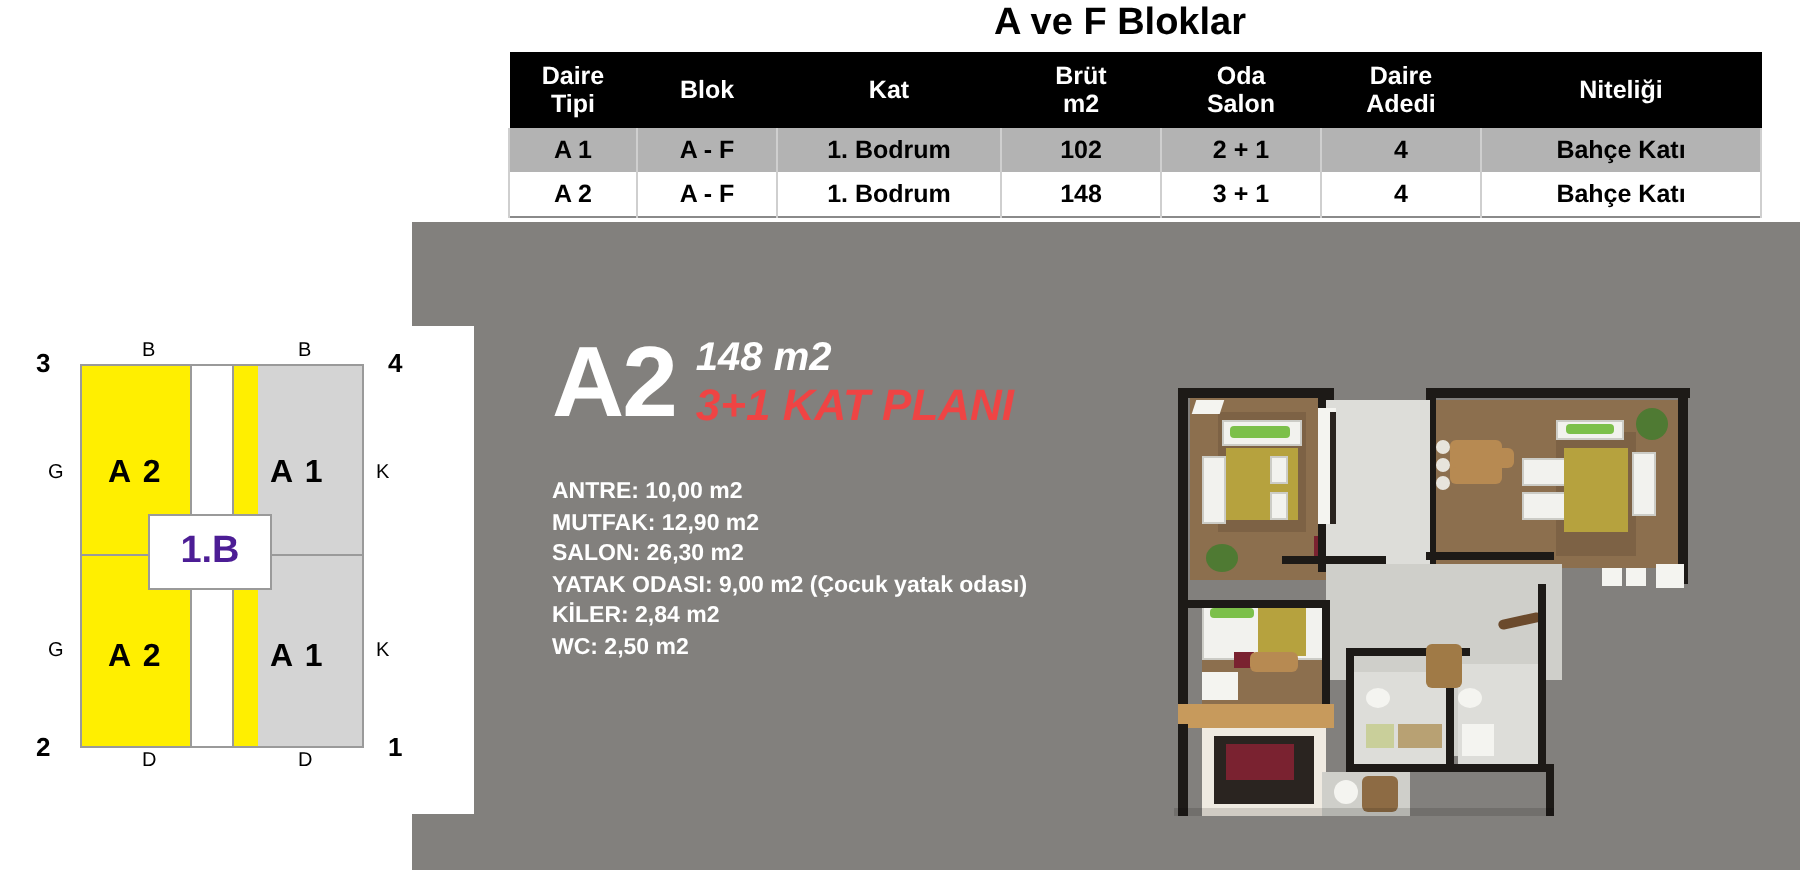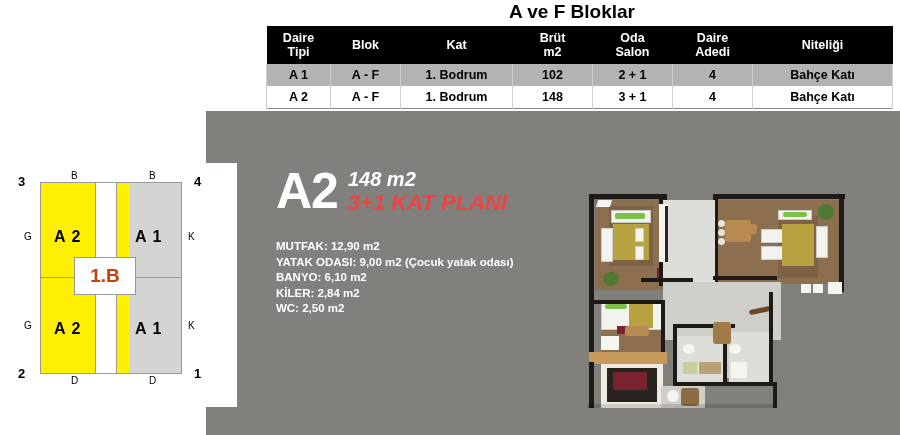--- a/index.html
+++ b/index.html
@@ -31,7 +31,7 @@
 
   
   .table-block{
-    position:absolute;left:266px;top:0;width:612px;
+    position:absolute;left:254px;top:0;width:612px;
   }
   .table-title{
     text-align:center;

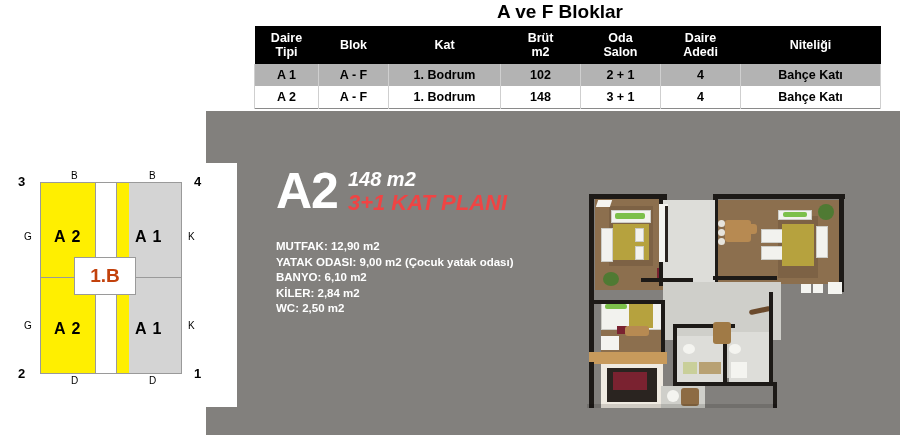--- a/index.html
+++ b/index.html
@@ -292,6 +292,7 @@
   </div>
 
   <div class="roomlist">
+    <div class="room-line">ANTRE: 10,00 m2</div>
     <div class="room-line">MUTFAK: 12,90 m2</div>
     <div class="room-line">YATAK ODASI: 9,00 m2 (Çocuk yatak odası)</div>
     <div class="room-line">BANYO: 6,10 m2</div>

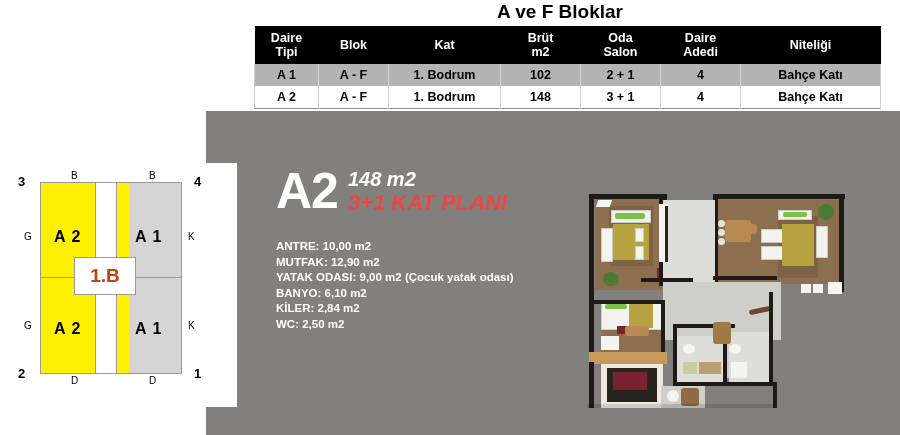--- a/index.html
+++ b/index.html
@@ -115,7 +115,7 @@
     display:flex;align-items:center;justify-content:center;
   }
   .kp-core-label{
-    font-size:19px;font-weight:bold;color:#c2410c;letter-spacing:0px;
+    font-size:19px;font-weight:bold;color:#4c1d95;letter-spacing:0px;
   }
   .kp-unit{
     position:absolute;

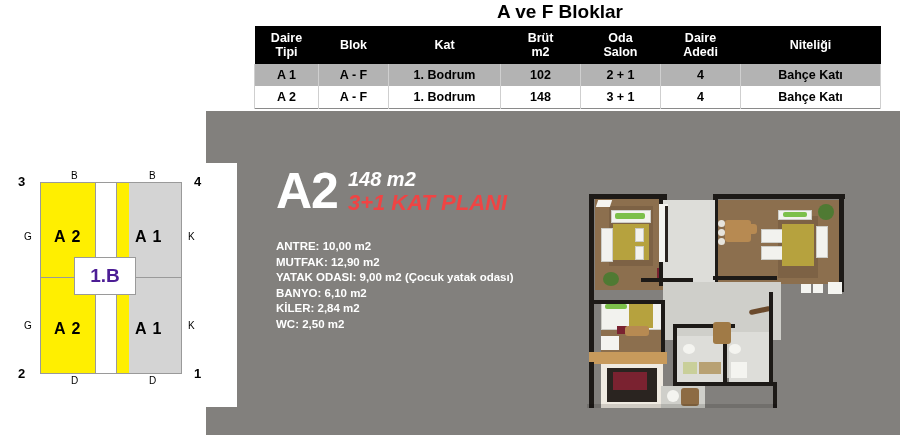--- a/index.html
+++ b/index.html
@@ -294,6 +294,7 @@
   <div class="roomlist">
     <div class="room-line">ANTRE: 10,00 m2</div>
     <div class="room-line">MUTFAK: 12,90 m2</div>
+    <div class="room-line">SALON: 26,30 m2</div>
     <div class="room-line">YATAK ODASI: 9,00 m2 (Çocuk yatak odası)</div>
     <div class="room-line">BANYO: 6,10 m2</div>
     <div class="room-line">KİLER: 2,84 m2</div>

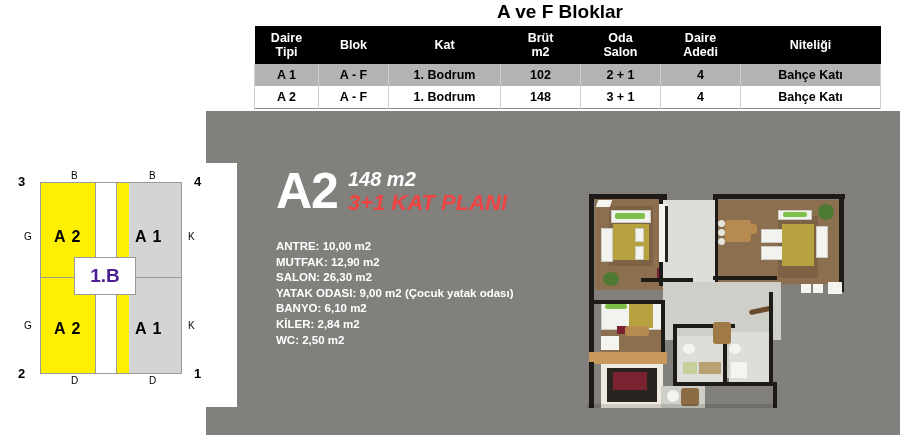--- a/index.html
+++ b/index.html
@@ -296,7 +296,6 @@
     <div class="room-line">MUTFAK: 12,90 m2</div>
     <div class="room-line">SALON: 26,30 m2</div>
     <div class="room-line">YATAK ODASI: 9,00 m2 (Çocuk yatak odası)</div>
-    <div class="room-line">BANYO: 6,10 m2</div>
     <div class="room-line">KİLER: 2,84 m2</div>
     <div class="room-line">WC: 2,50 m2</div>
   </div>

